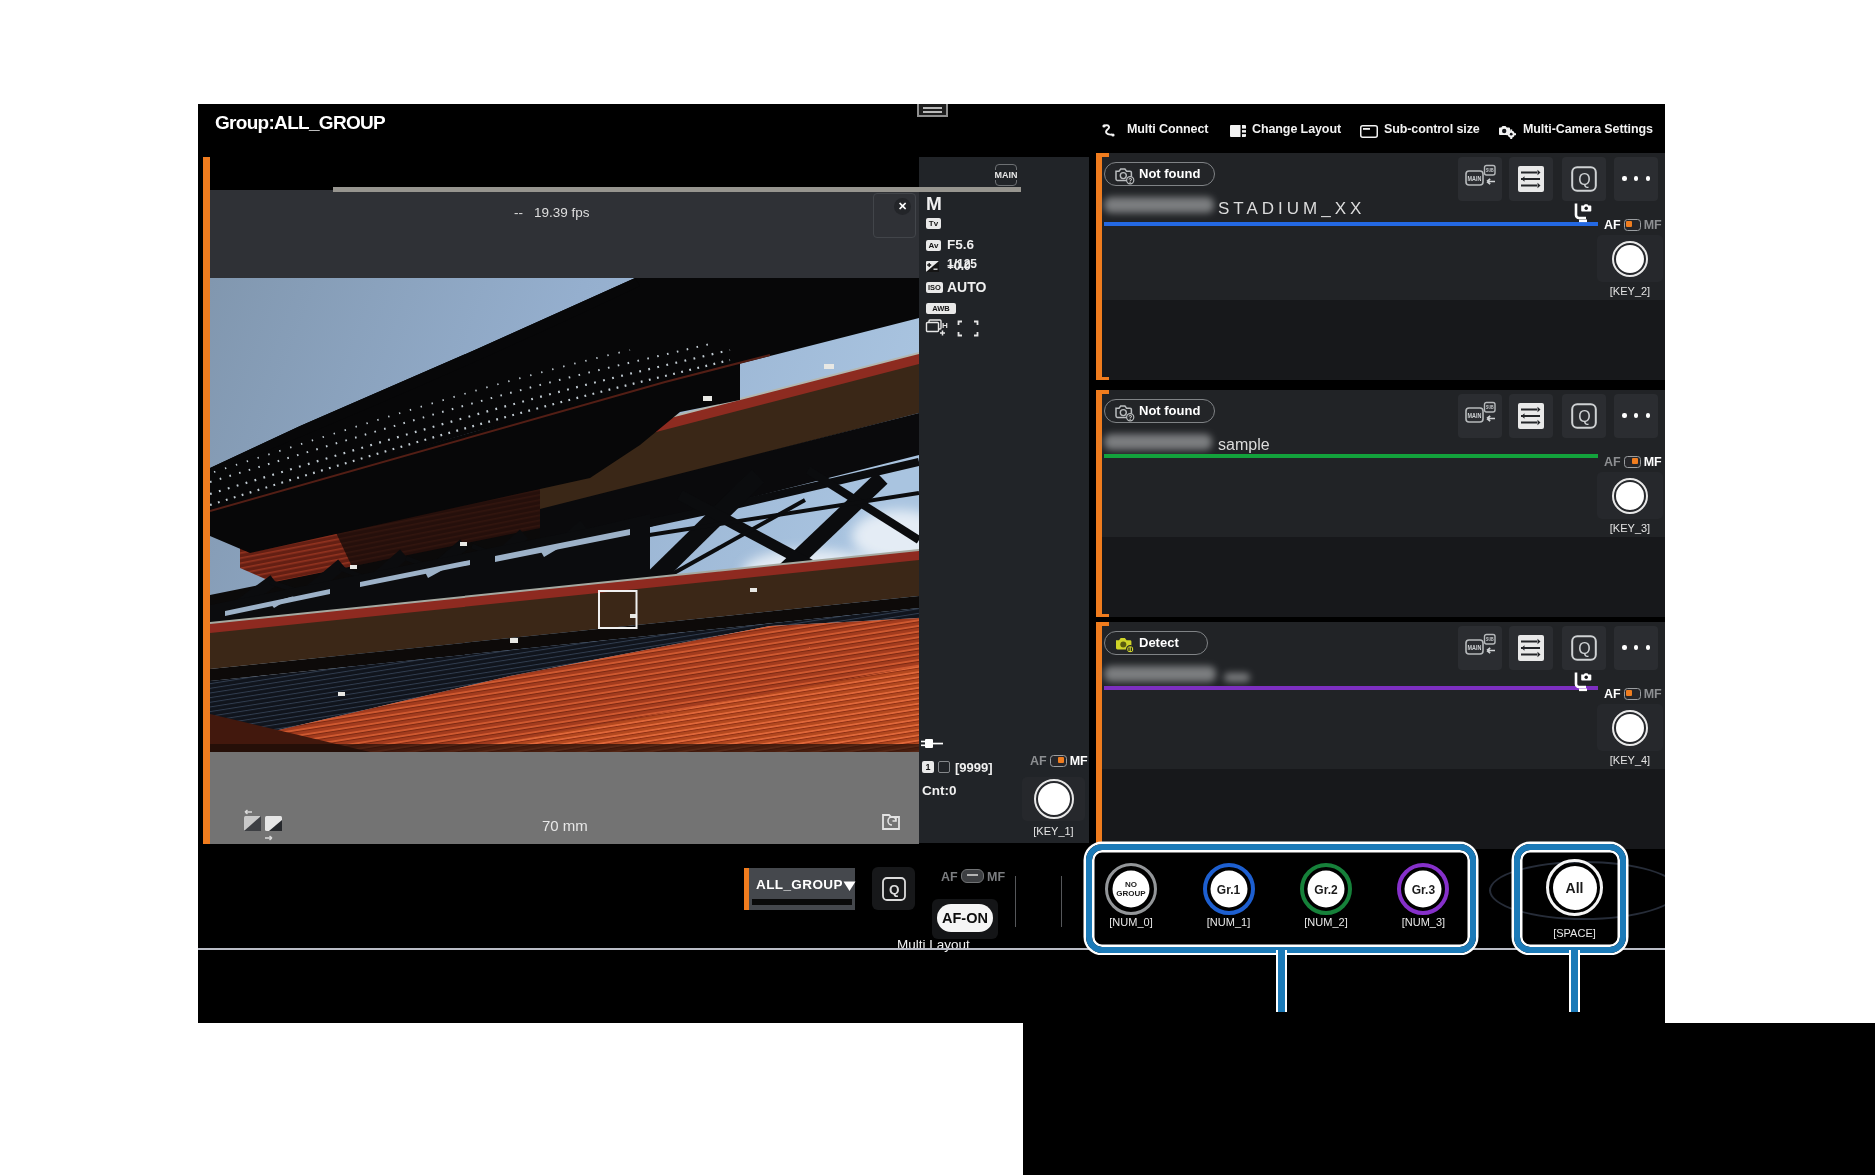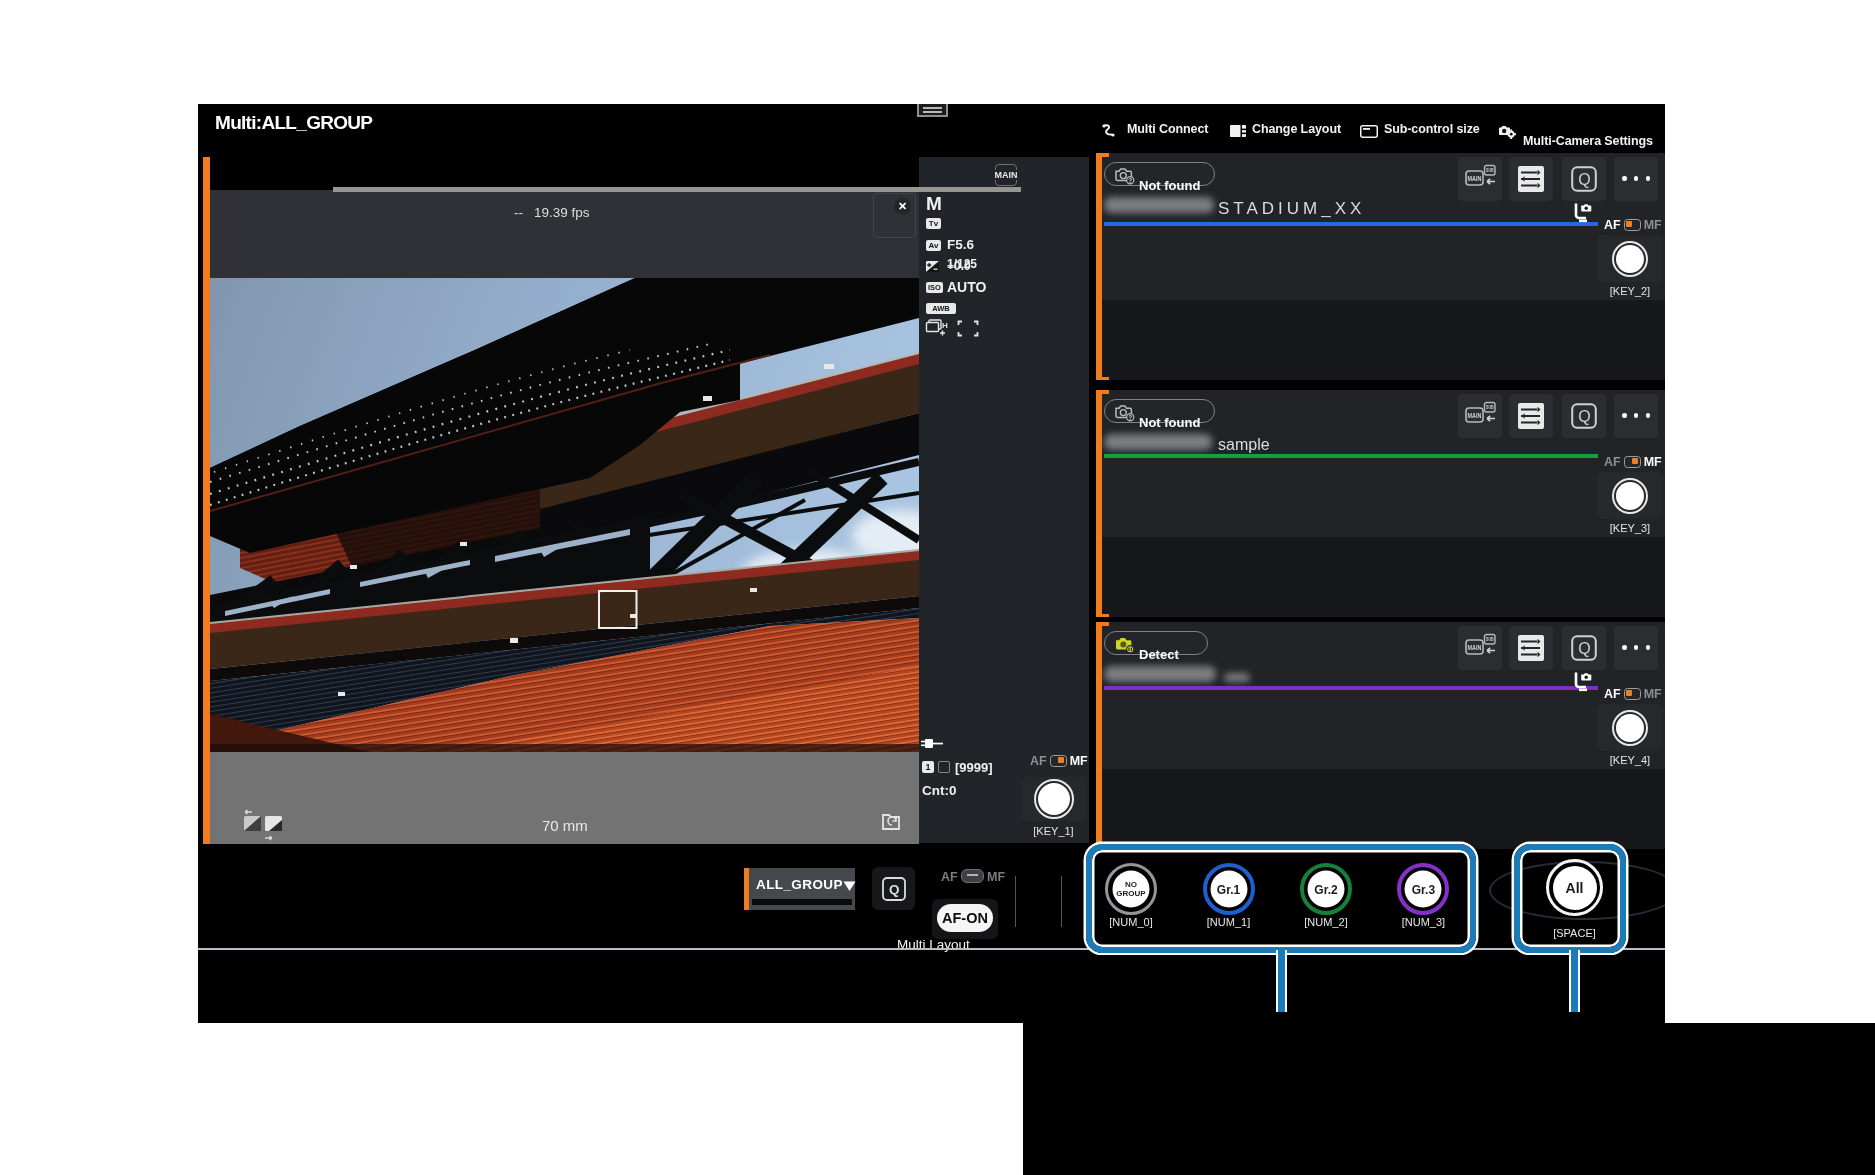--- a/index.html
+++ b/index.html
@@ -61,7 +61,7 @@
 </head>
 <body>
 <div id="win">
-  <div class="ttl">Multi:ALL_GROUP</div>
+  <div class="ttl">Group:ALL_GROUP</div>
   <div id="handle">
       <i style="top:3px"></i>
       <i style="top:7px"></i>

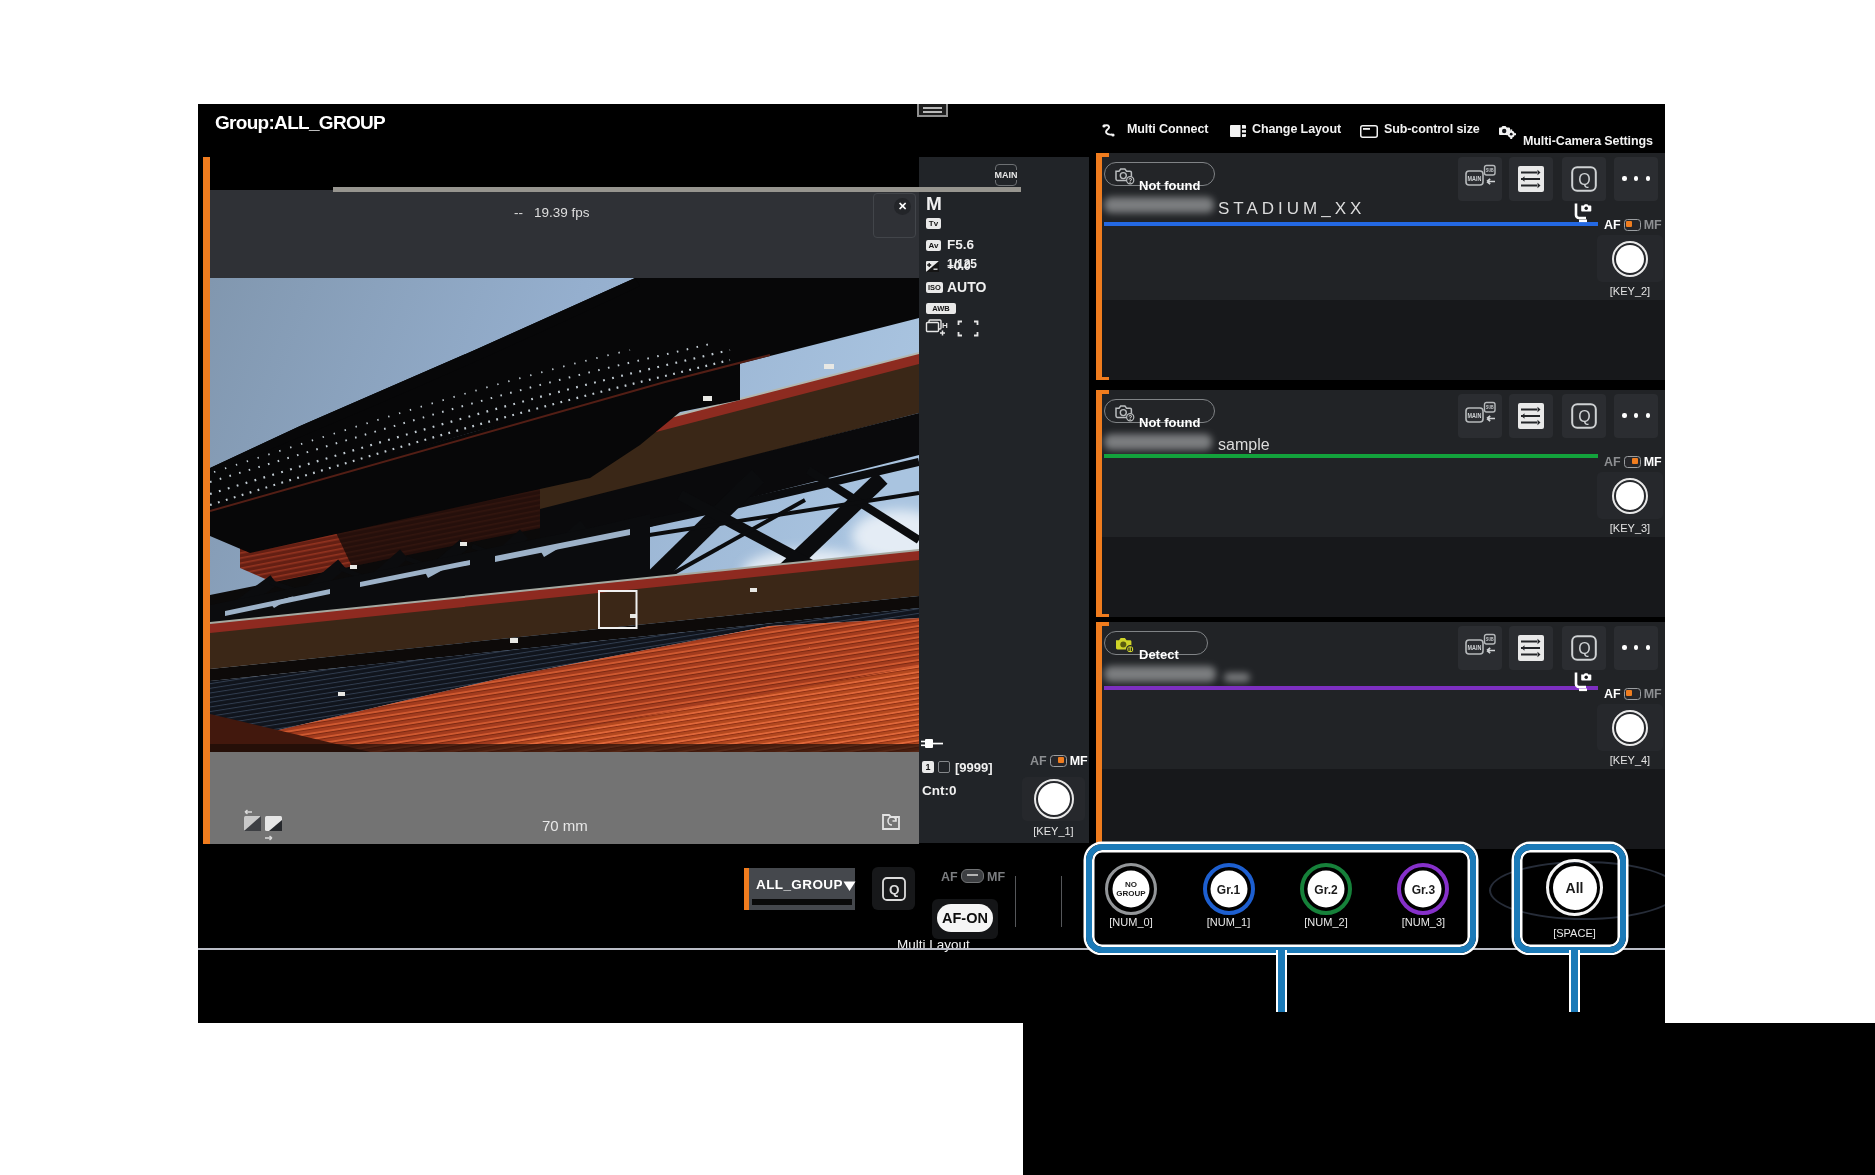--- a/index.html
+++ b/index.html
@@ -98,7 +98,7 @@
         </g>
     </g>
   </svg>
-  <div class="menu" style="left:1325px;margin-top:12px;">Multi-Camera Settings</div>
+  <div class="menu" style="left:1325px;">Multi-Camera Settings</div>
 
   <div id="vbar"></div>
   <div id="tabline"></div>

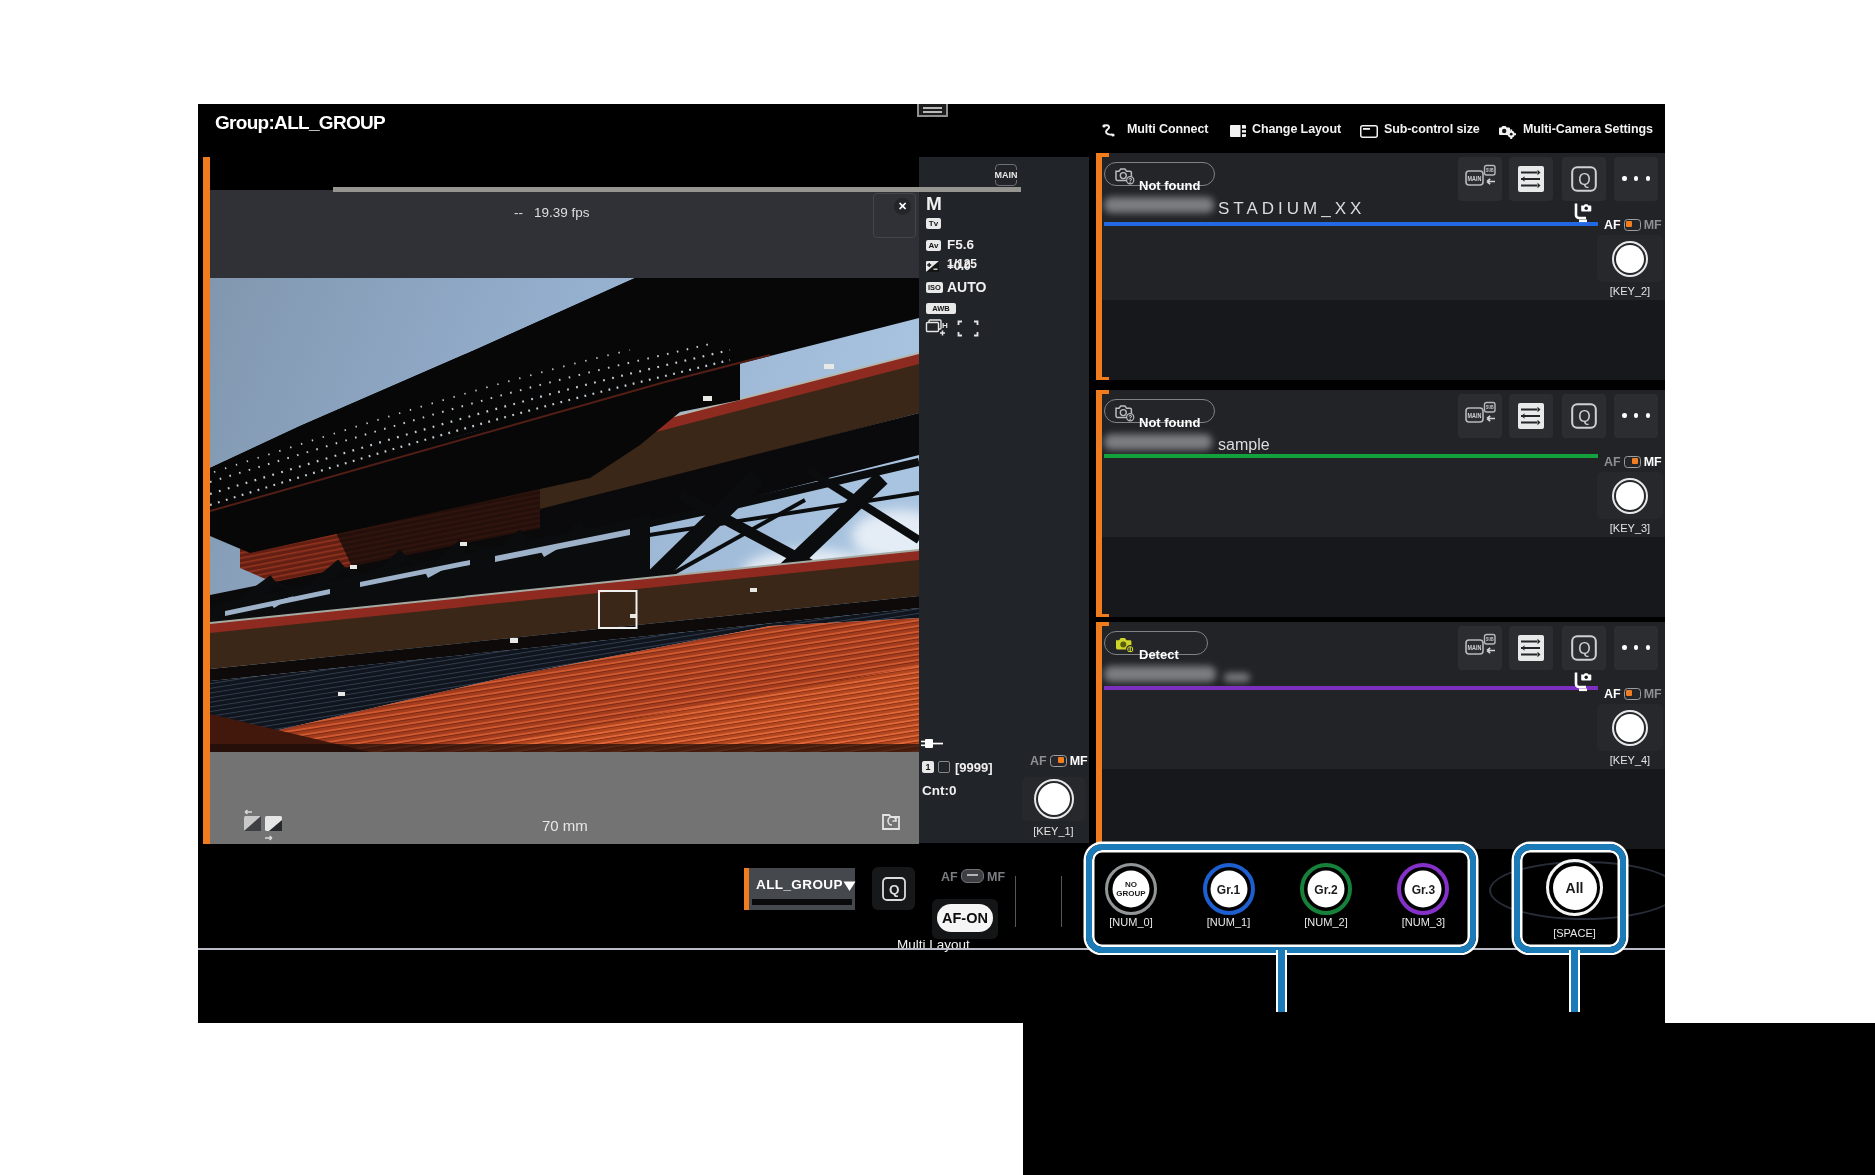--- a/index.html
+++ b/index.html
@@ -34,7 +34,7 @@
   .obrk { position:absolute; left:0; top:0; width:5.5px; height:227px; background:#f07c1e; }
   .obrk:before { content:""; position:absolute; left:0; top:0; width:13px; height:3.5px; background:#f07c1e; }
   .obrk:after { content:""; position:absolute; left:0; bottom:0; width:13px; height:3.5px; background:#f07c1e; }
-  .npill { position:absolute; left:8px; top:9px; height:24px; border:1.5px solid #808386; border-radius:13px; background:#232528; color:#fff; font-size:13px; font-weight:700; line-height:21px; padding:12px 14px 0 34px; }
+  .npill { position:absolute; left:8px; top:9px; height:24px; border:1.5px solid #808386; border-radius:13px; background:#232528; color:#fff; font-size:13px; font-weight:700; line-height:21px; padding:0 14px 0 34px; }
   .ibtn { position:absolute; top:4px; width:44px; height:44px; background:#2b2d31; border-radius:4px; }
   .pname { position:absolute; top:46px; left:122px; font-size:16px; color:#dcdcdc; }
   .cline { position:absolute; left:8px; top:68px; width:494px; height:3.5px; }

